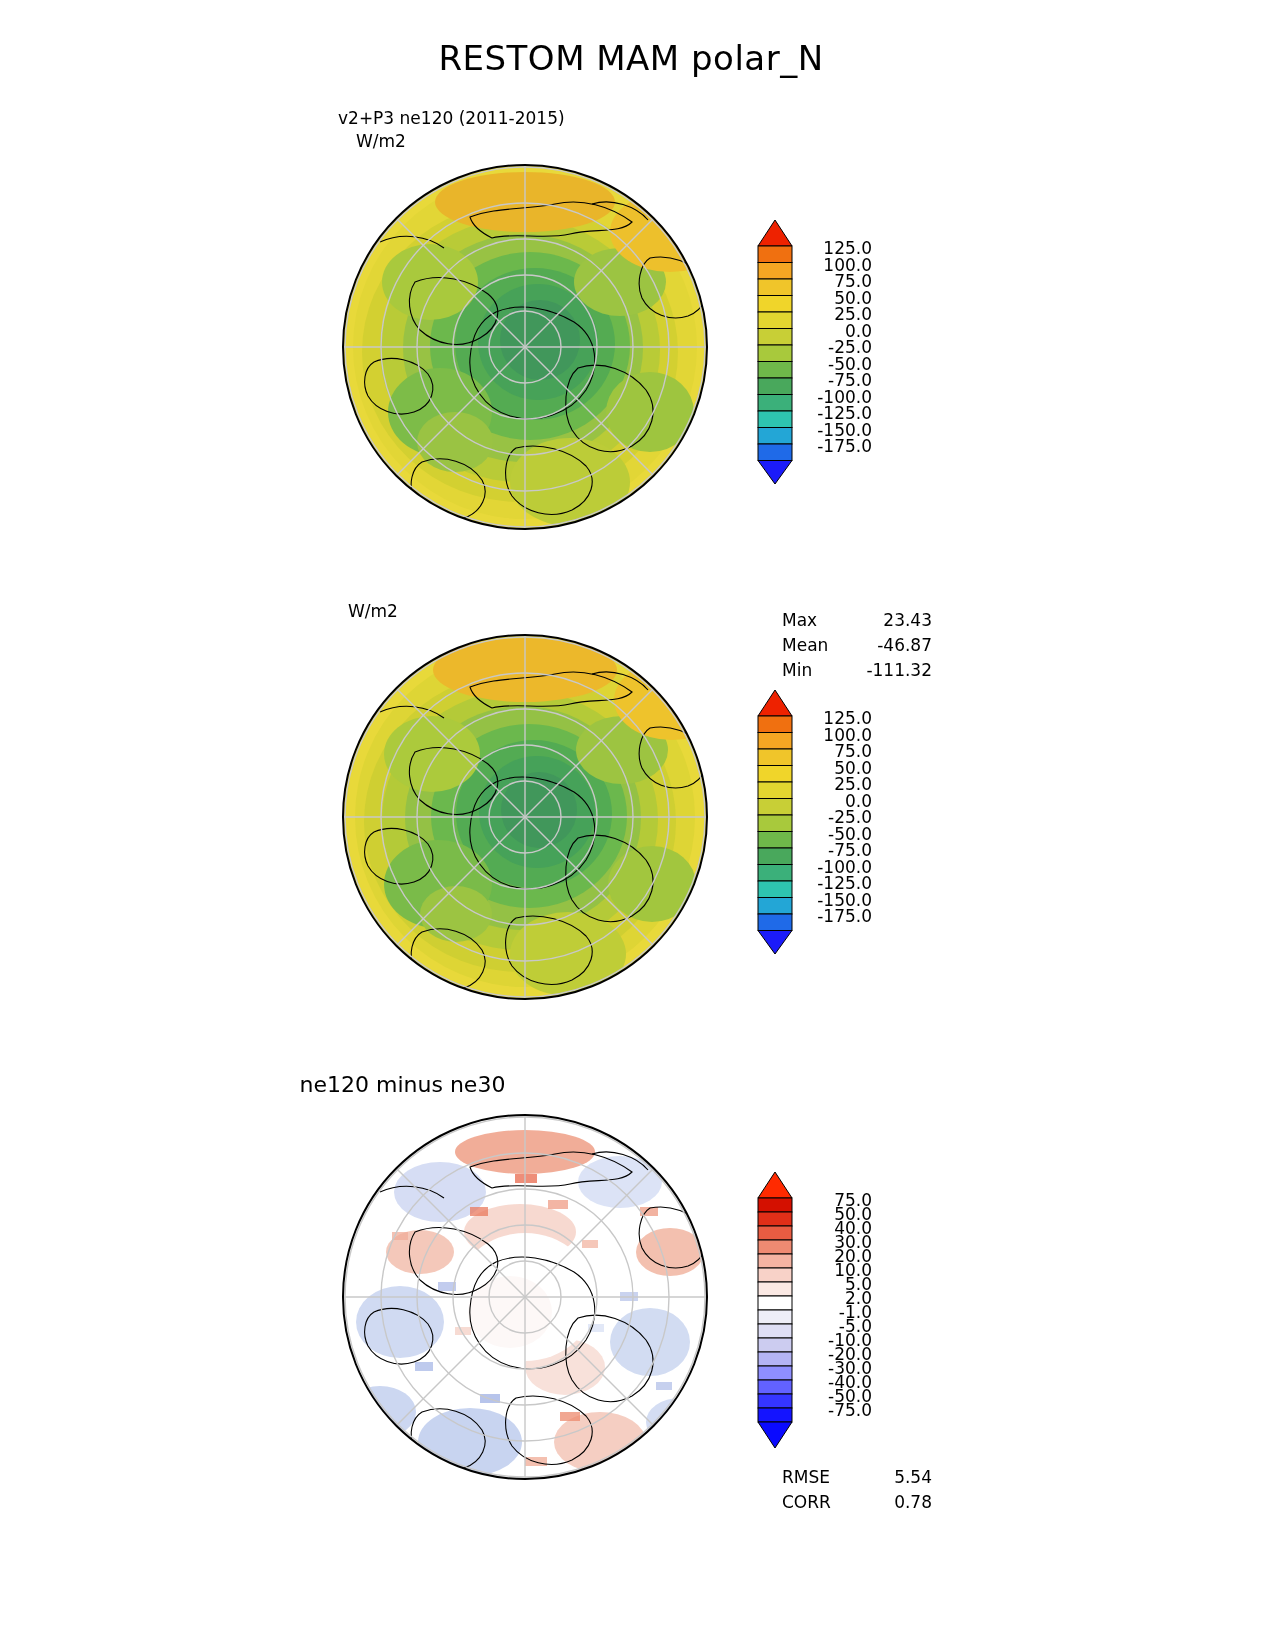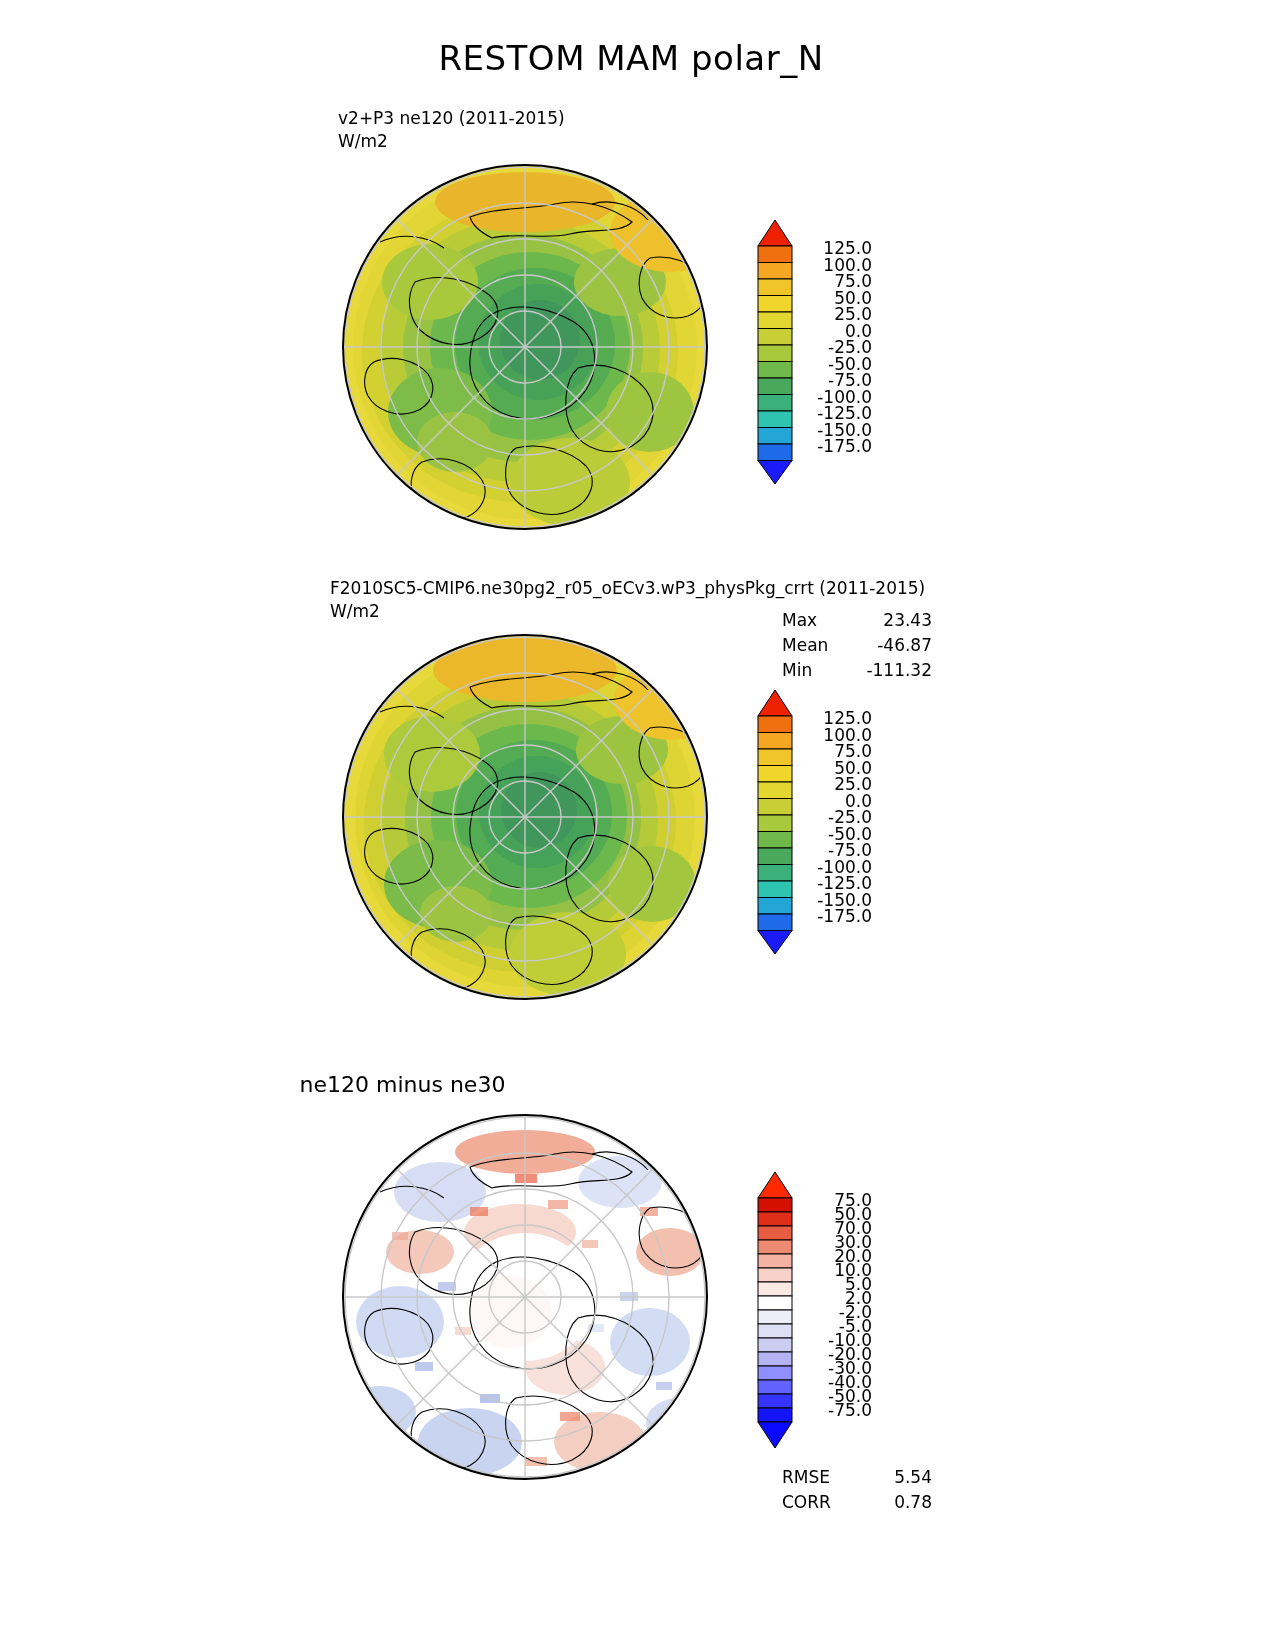--- a/index.html
+++ b/index.html
@@ -38,6 +38,7 @@
   .panel-units {
     position: absolute;
     font-size: 17px;
+    margin-left: 18px;
   }
   .panel-centered-title {
     position: absolute;

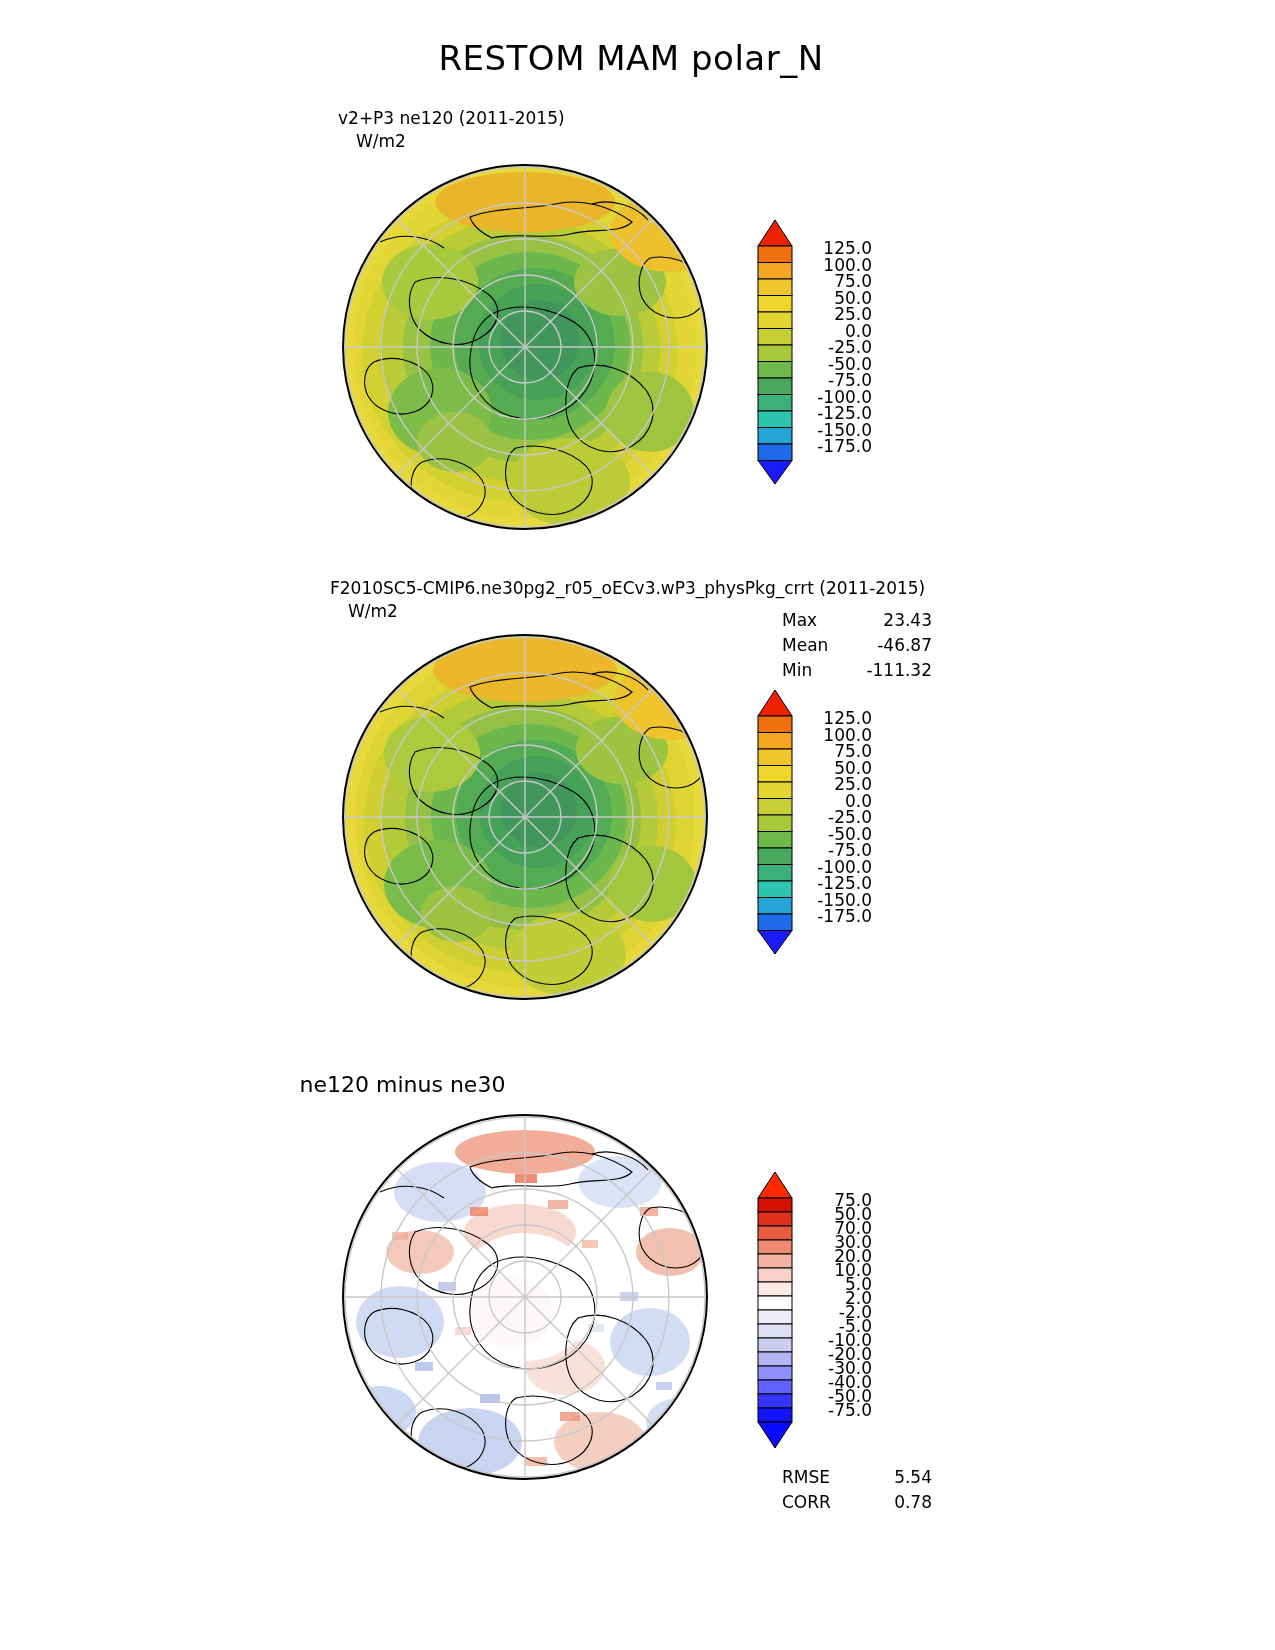--- a/index.html
+++ b/index.html
@@ -192,7 +192,6 @@
 </div>
 
 <div class="panel" id="panel-1">
-  <div class="panel-subtitle" style="left:330px; top:8px;">F2010SC5-CMIP6.ne30pg2_r05_oECv3.wP3_physPkg_crrt (2011-2015)</div>
   <div class="panel-units" style="left:330px; top:31px;">W/m2</div>
 
   <div class="stats" style="left:782px; top:38px;">

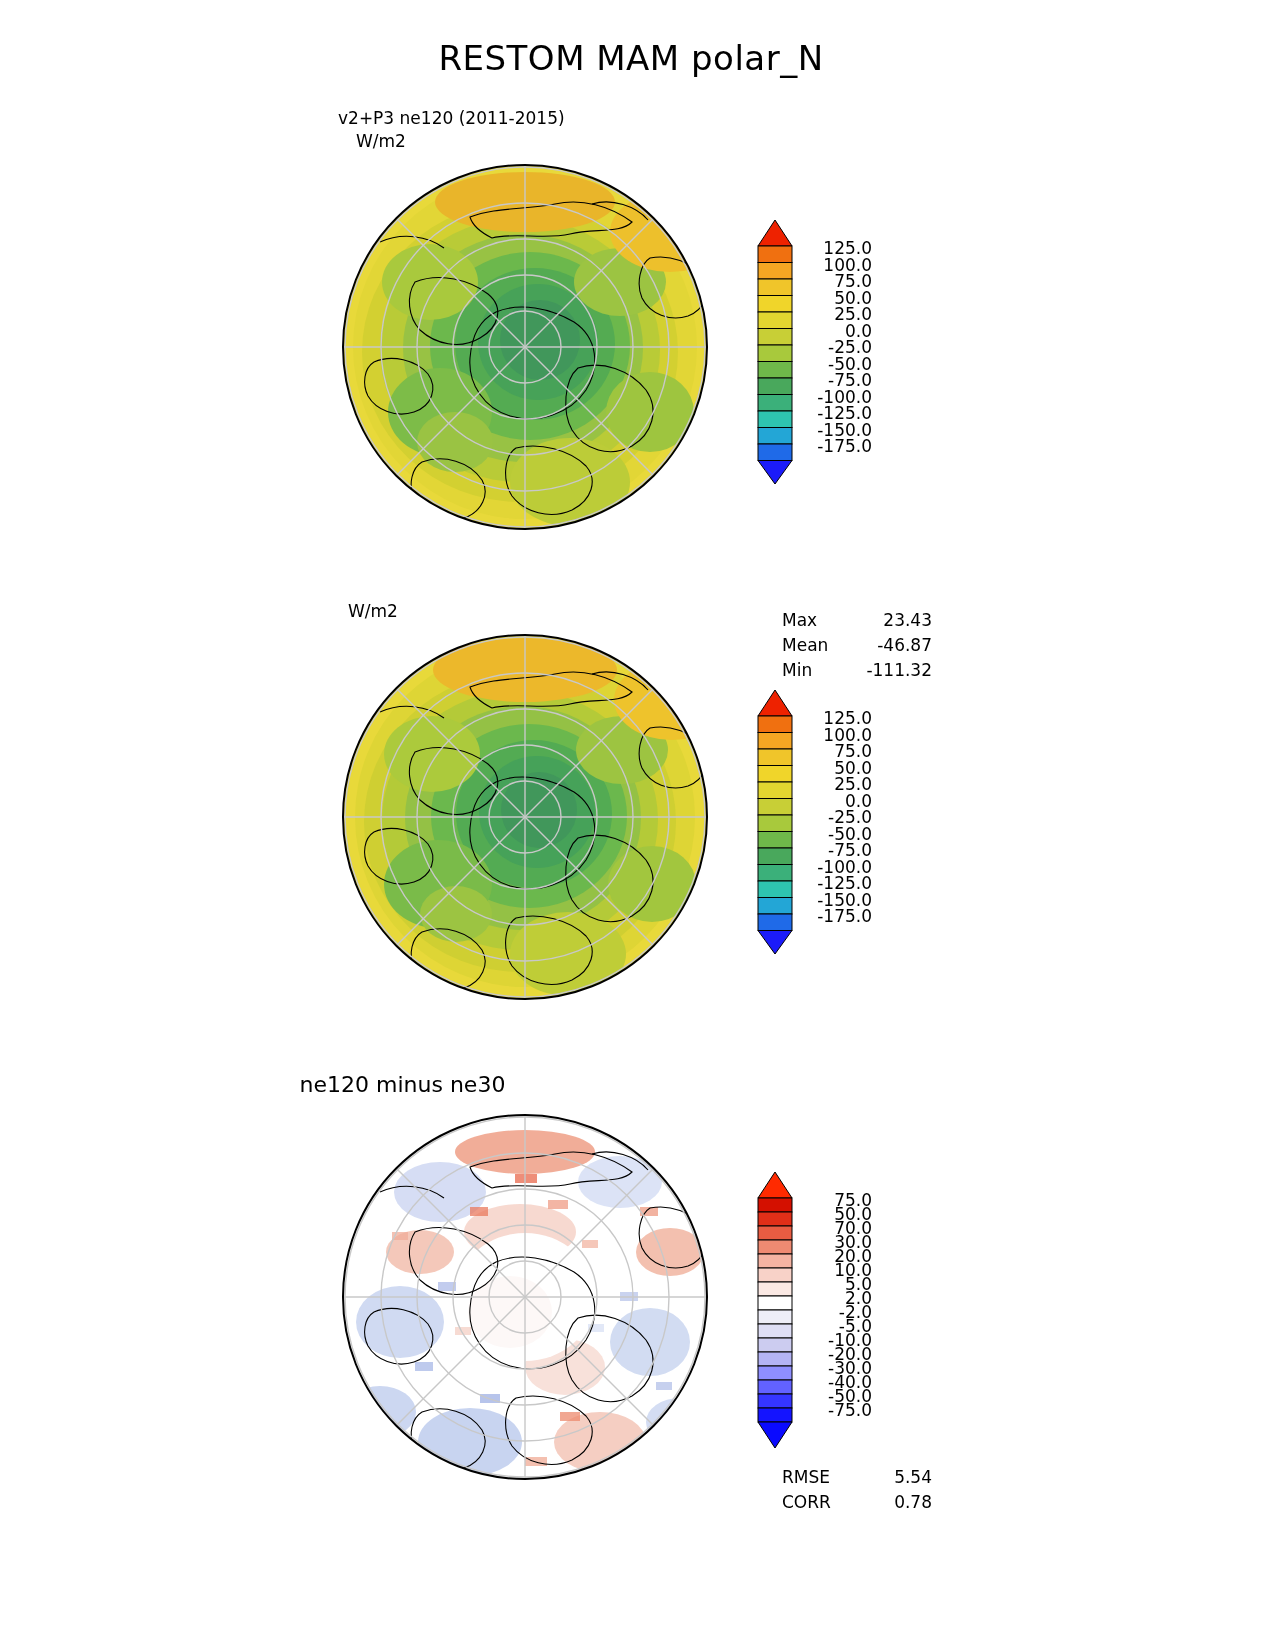--- a/index.html
+++ b/index.html
@@ -393,7 +393,7 @@
   <div class="cbar-labels" style="left:800px; top:110px; width:80px; height:282px;">
     <div style="top:22px;">75.0</div>
     <div style="top:36px;">50.0</div>
-    <div style="top:50px;">70.0</div>
+    <div style="top:50px;">40.0</div>
     <div style="top:64px;">30.0</div>
     <div style="top:78px;">20.0</div>
     <div style="top:92px;">10.0</div>

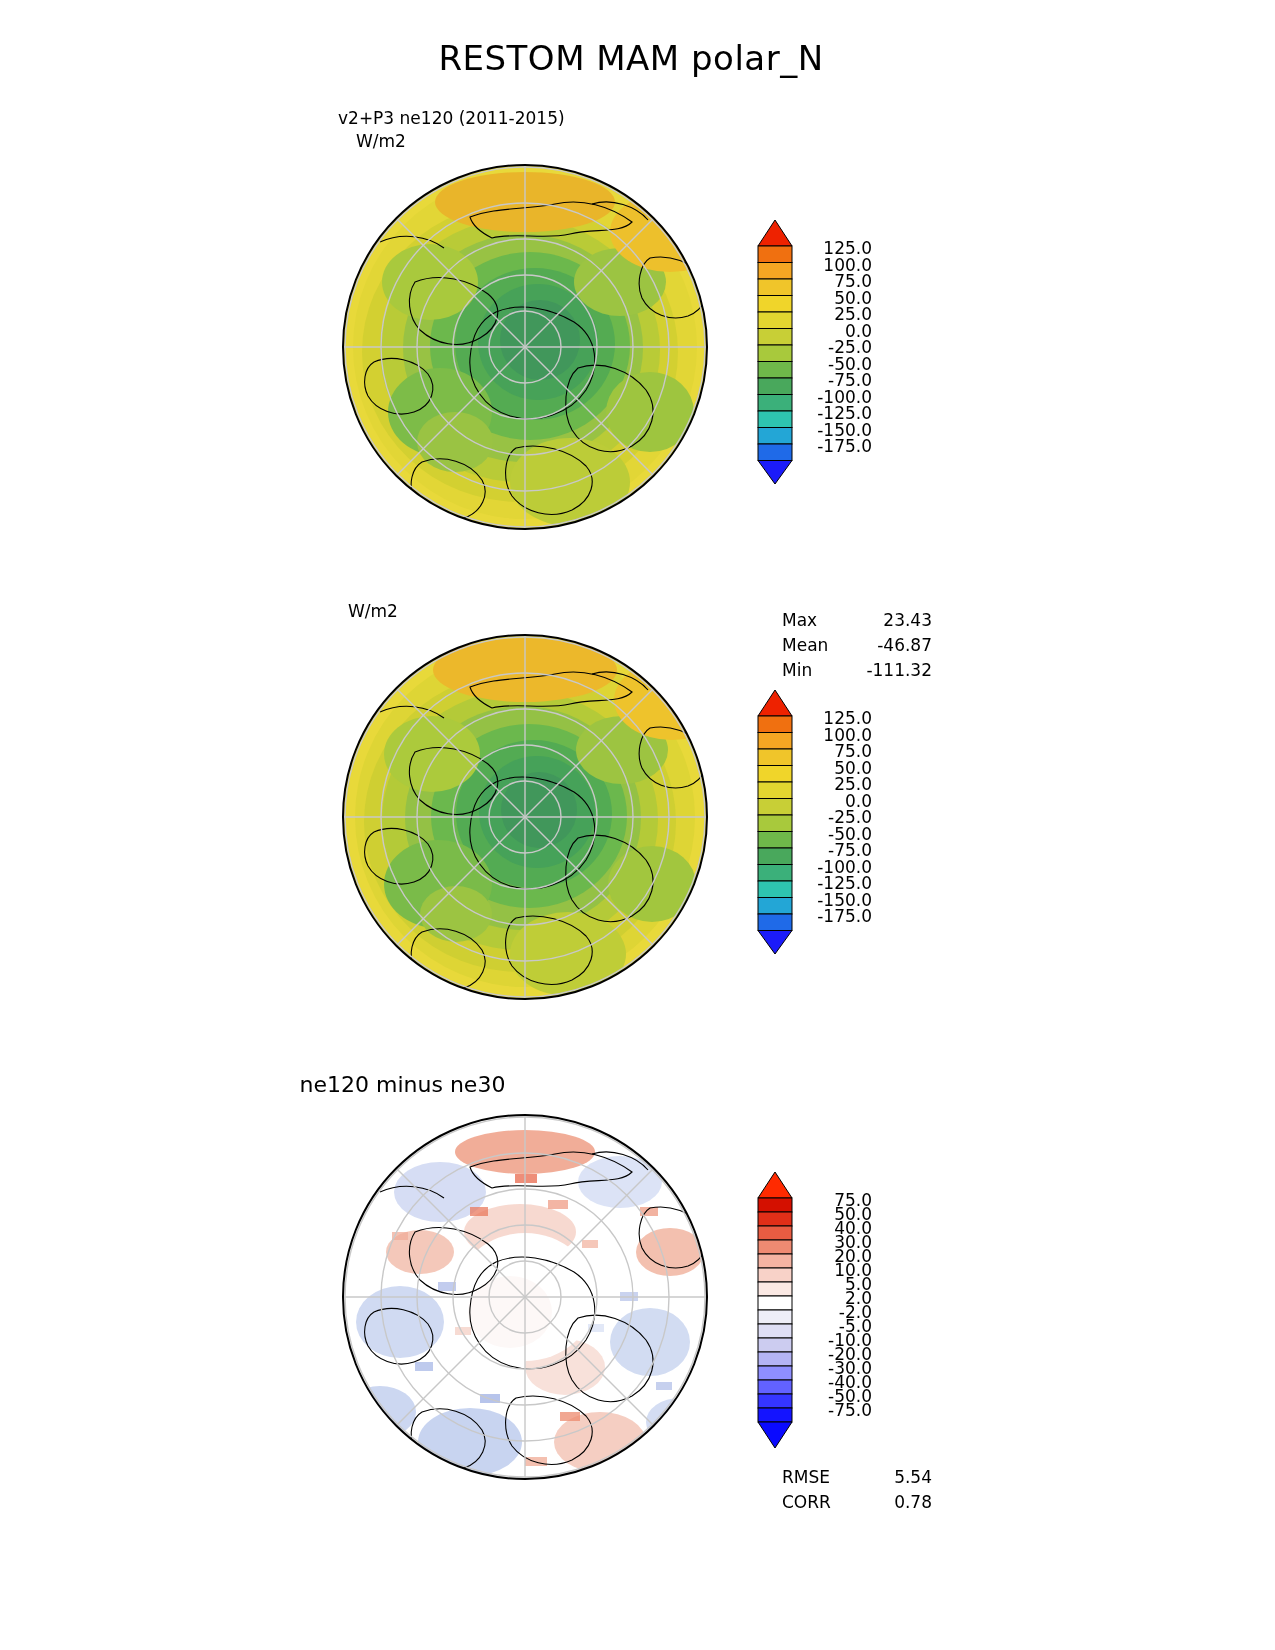--- a/index.html
+++ b/index.html
@@ -399,7 +399,7 @@
     <div style="top:92px;">10.0</div>
     <div style="top:106px;">5.0</div>
     <div style="top:120px;">2.0</div>
-    <div style="top:134px;">-2.0</div>
+    <div style="top:134px;">-1.0</div>
     <div style="top:148px;">-5.0</div>
     <div style="top:162px;">-10.0</div>
     <div style="top:176px;">-20.0</div>

